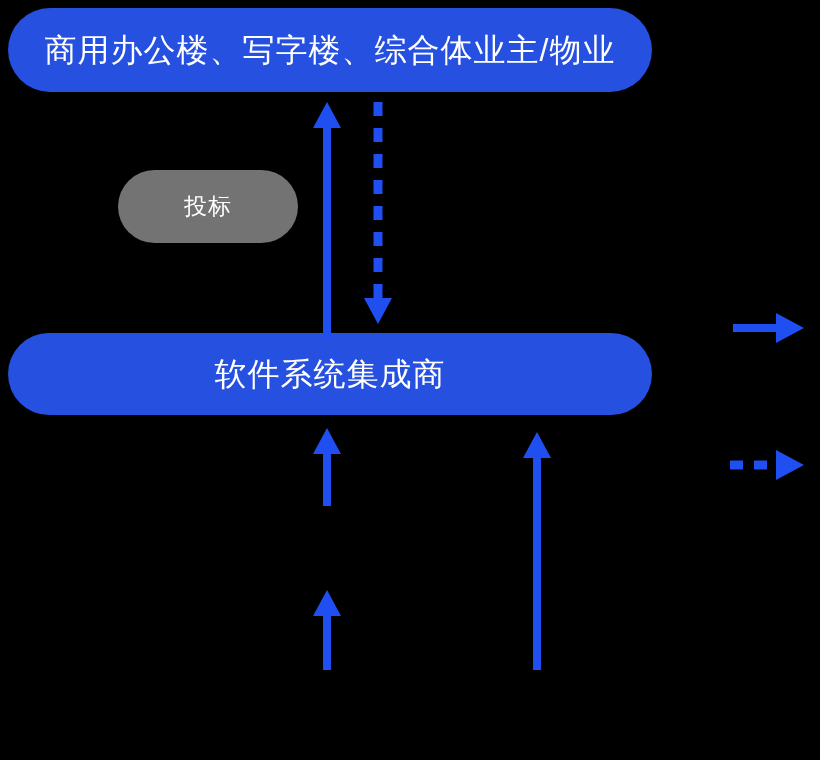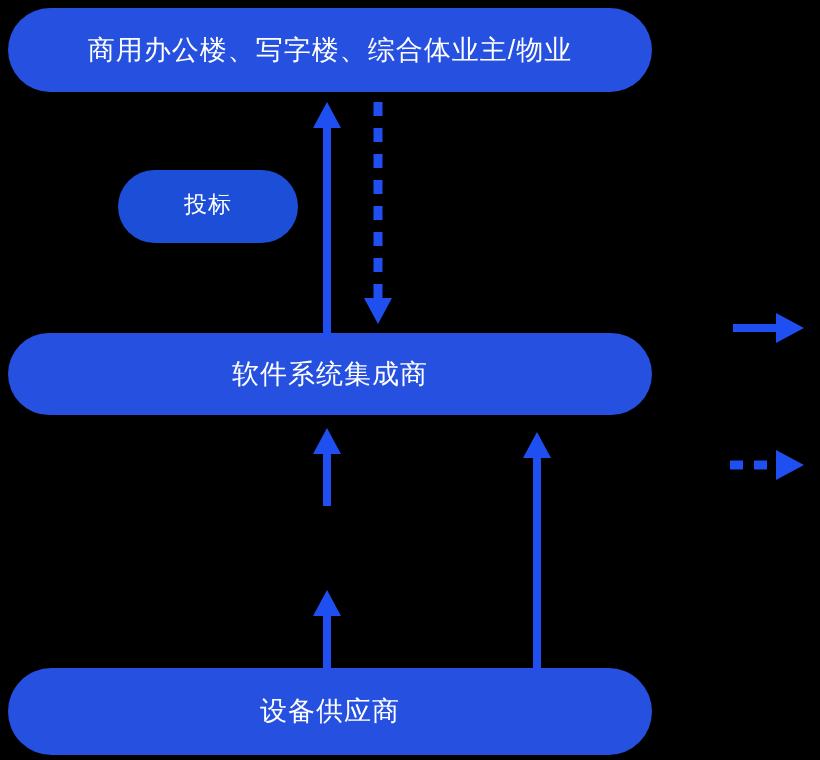--- a/index.html
+++ b/index.html
@@ -31,7 +31,7 @@
   .node-primary {
     background: #2550E0;
     border-radius: 44px;
-    font-size: 27px;
+    font-size: 32px;
     letter-spacing: 1px;
   }
   .node-secondary {

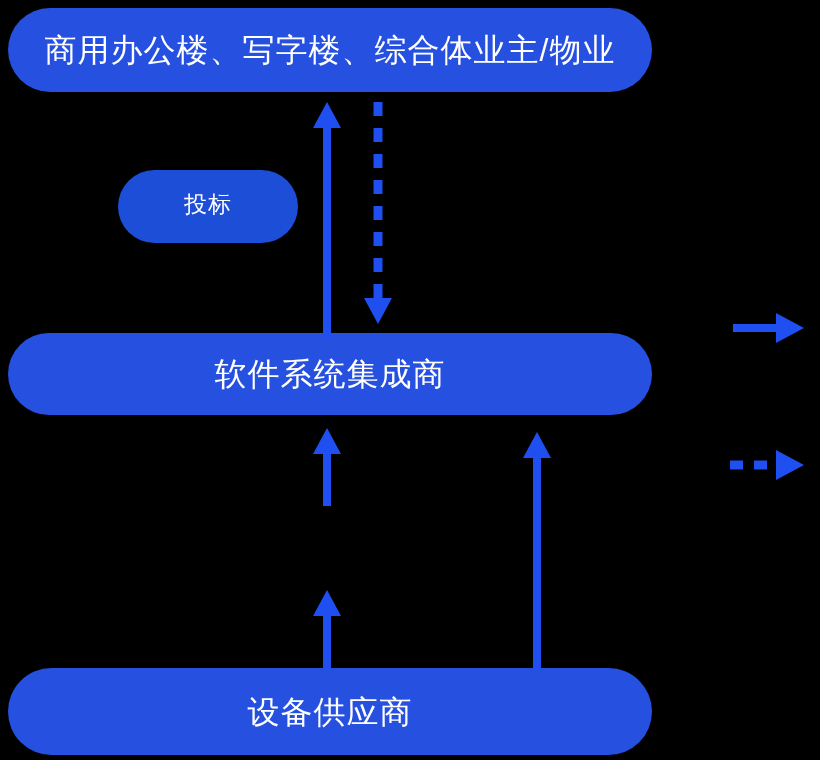--- a/index.html
+++ b/index.html
@@ -35,11 +35,10 @@
     letter-spacing: 1px;
   }
   .node-secondary {
-    background: #1d4ed8;
+    background: #737373;
     border-radius: 38px;
     font-size: 23px;
     letter-spacing: 1px;
-    font-family: Liberation Mono, monospace;
   }
 
   

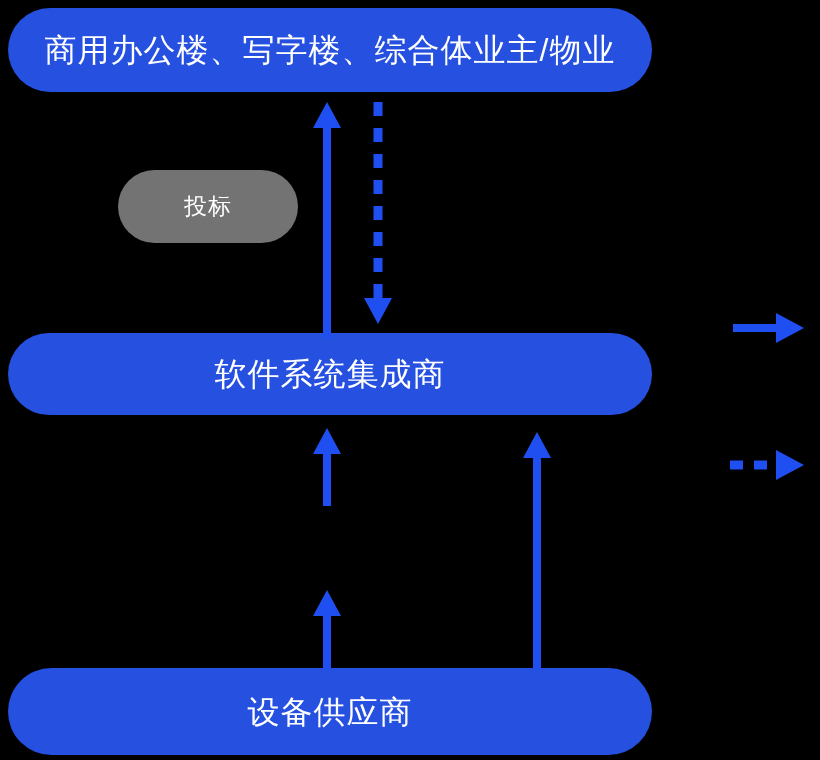--- a/index.html
+++ b/index.html
@@ -71,7 +71,6 @@
   <div class="node node-primary" id="node-integrator">软件系统集成商</div>
 
 
-  <div class="node node-primary" id="node-supplier">设备供应商</div>
 
   <div class="arrow" style="left:307px; top:100px; width:40px; height:238px;">
     <svg width="40" height="238" viewBox="0 0 40 238">

